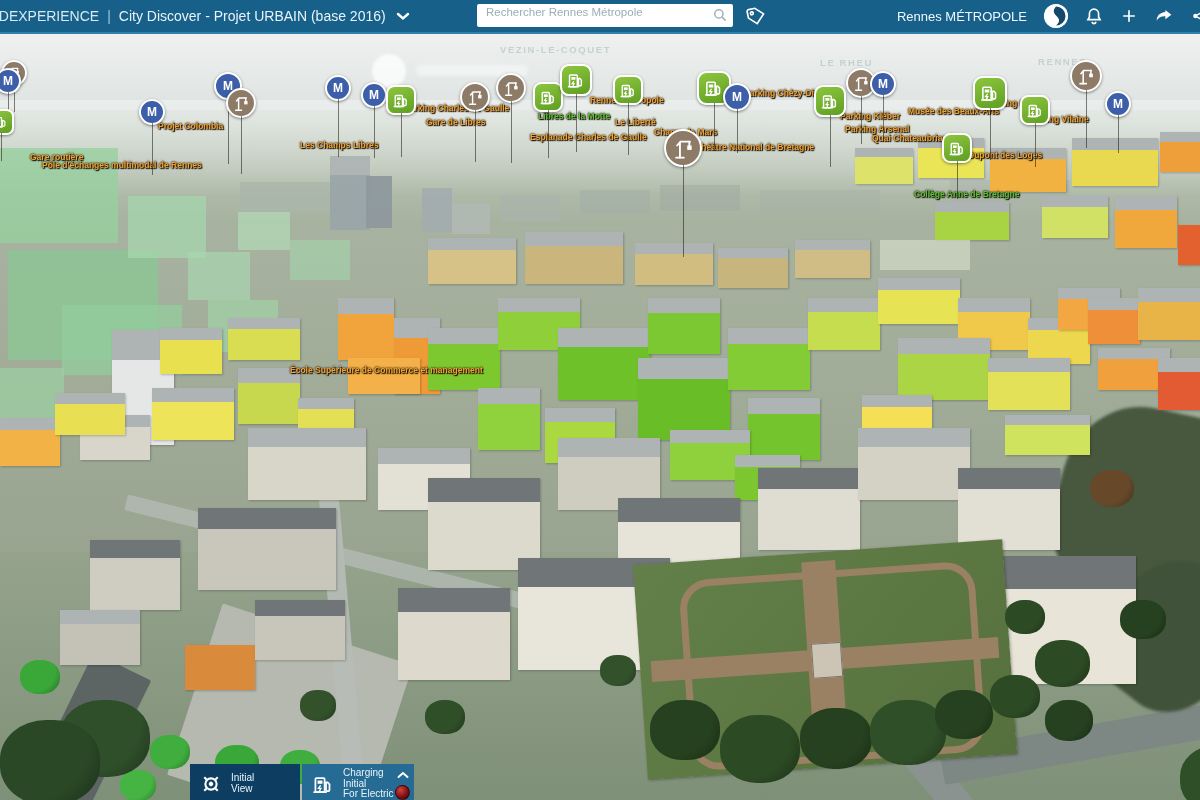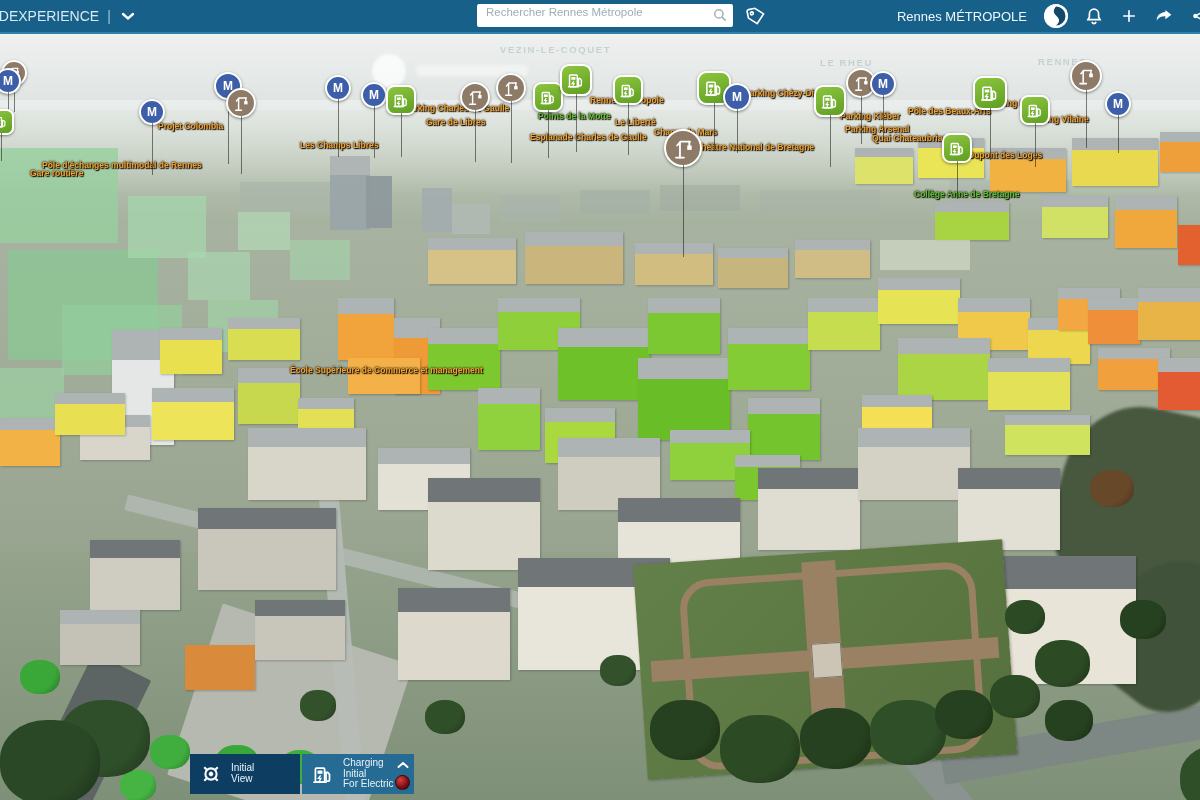--- a/index.html
+++ b/index.html
@@ -493,6 +493,7 @@
     <div class="title-group">
       <span class="brand">3DEXPERIENCE</span>
       <span class="sep">|</span>
+      <span class="proj">City Discover - Projet URBAIN (base 2016)</span>
       <span class="chev">
         <svg width="14" height="9" viewBox="0 0 14 9">
             <path d="m2 2 5 4.5L12 2" stroke="#fff" stroke-width="2.4" fill="none" stroke-linecap="round"></path>

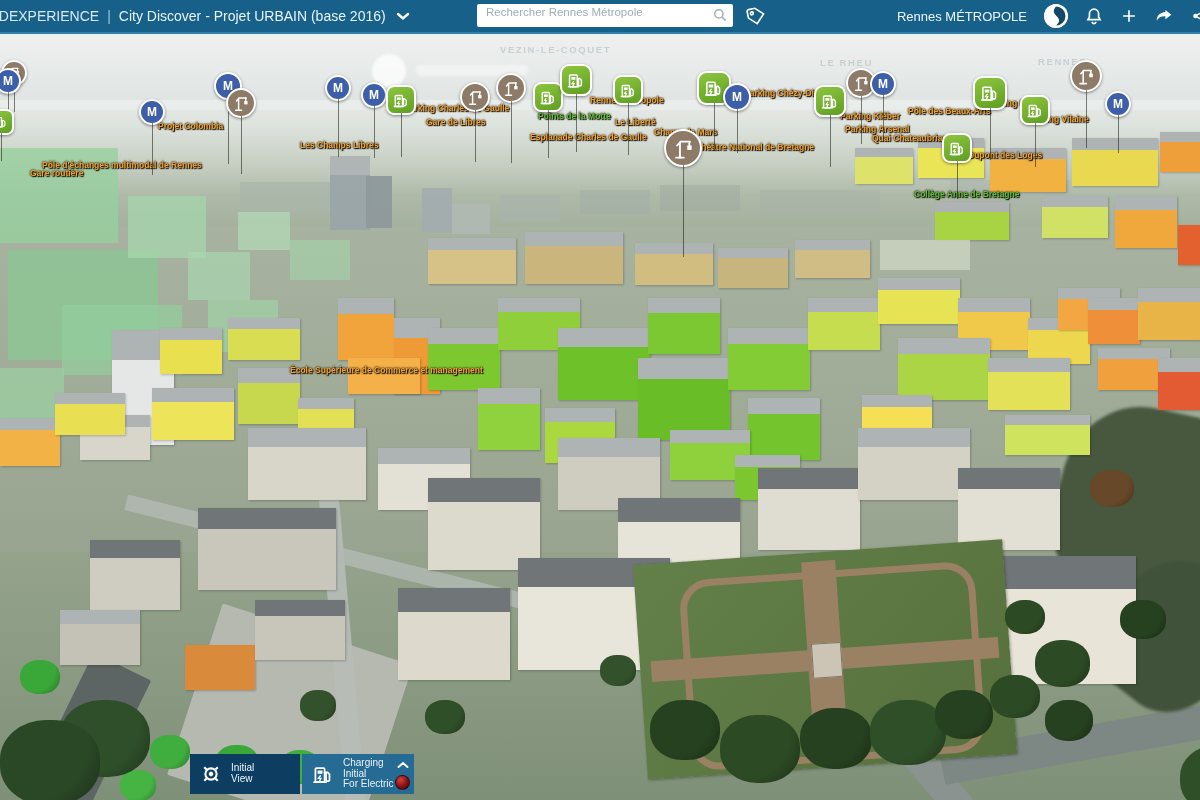--- a/index.html
+++ b/index.html
@@ -467,7 +467,7 @@
         <span class="map-label" style="left: 300px; top: 140px;">Les Champs Libres</span>
         <span class="map-label" style="left: 426px; top: 117px;">Gare de Libres</span>
         <span class="map-label" style="left: 404px; top: 103px;">Parking Charles de Gaulle</span>
-        <span class="map-label green" style="left: 538px; top: 111px;">Points de la Motte</span>
+        <span class="map-label green" style="left: 538px; top: 111px;">Libres de la Motte</span>
         <span class="map-label" style="left: 530px; top: 132px;">Esplanade Charles de Gaulle</span>
         <span class="map-label" style="left: 590px; top: 95px;">Rennes Métropole</span>
         <span class="map-label" style="left: 615px; top: 117px;">Le Liberté</span>

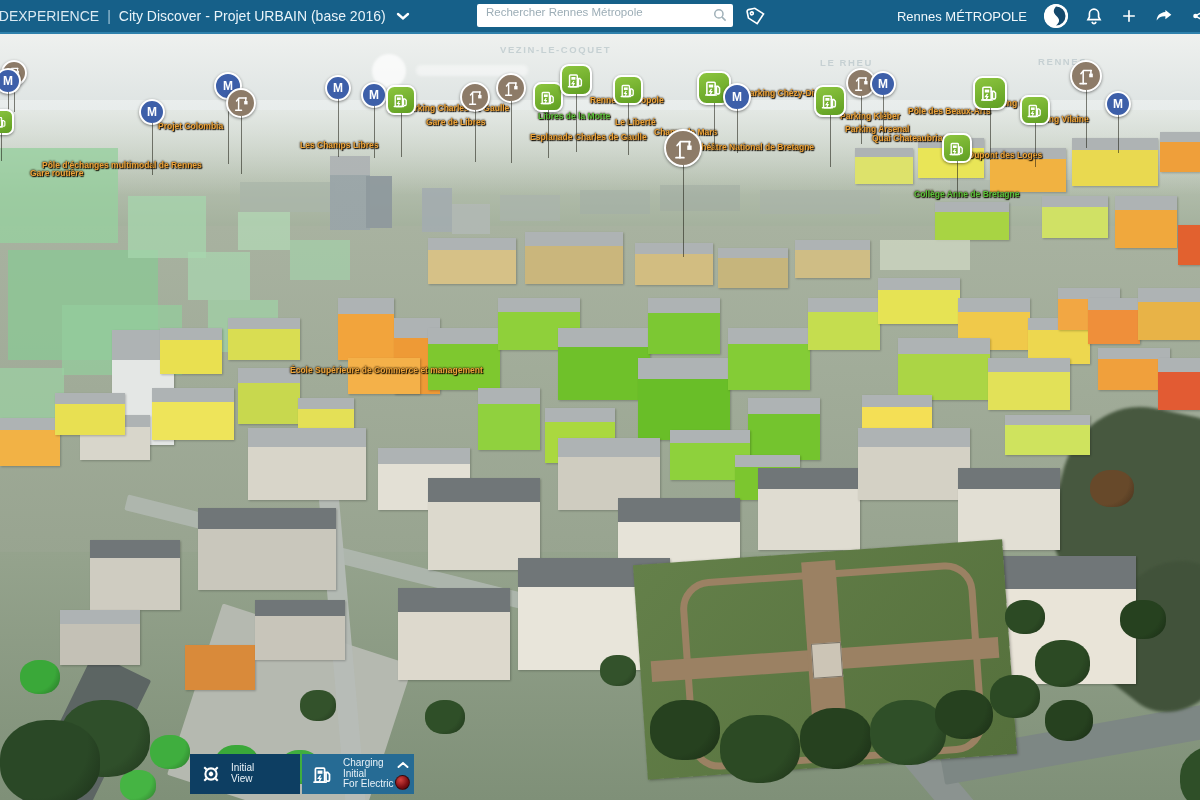--- a/index.html
+++ b/index.html
@@ -477,7 +477,7 @@
         <span class="map-label" style="left: 840px; top: 111px;">Parking Kléber</span>
         <span class="map-label" style="left: 845px; top: 124px;">Parking Arsenal</span>
         <span class="map-label" style="left: 872px; top: 133px;">Quai Chateaubriand</span>
-        <span class="map-label" style="left: 908px; top: 106px;">Pôle des Beaux-Arts</span>
+        <span class="map-label" style="left: 908px; top: 106px;">Musée des Beaux-Arts</span>
         <span class="map-label" style="left: 986px; top: 98px;">Parking Hoche</span>
         <span class="map-label" style="left: 1028px; top: 114px;">Parking Vilaine</span>
         <span class="map-label" style="left: 968px; top: 150px;">Dupont des Loges</span>

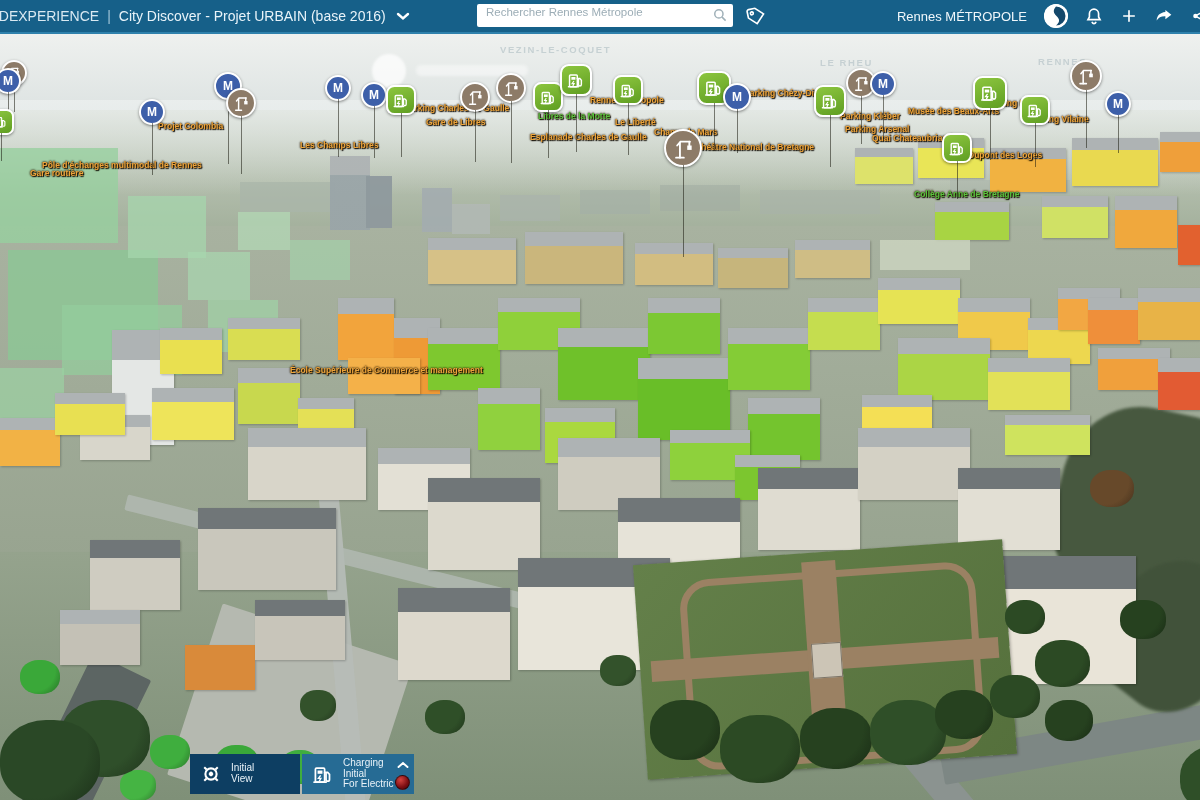--- a/index.html
+++ b/index.html
@@ -462,7 +462,7 @@
           <span class="mg">M</span>
         </div>
         <span class="map-label" style="left: 42px; top: 160px;">Pôle d'échanges multimodal de Rennes</span>
-        <span class="map-label" style="left: 30px; top: 168px;">Gare routière</span>
+        <span class="map-label" style="left: 30px; top: 152px;">Gare routière</span>
         <span class="map-label" style="left: 158px; top: 121px;">Projet Colombia</span>
         <span class="map-label" style="left: 300px; top: 140px;">Les Champs Libres</span>
         <span class="map-label" style="left: 426px; top: 117px;">Gare de Libres</span>

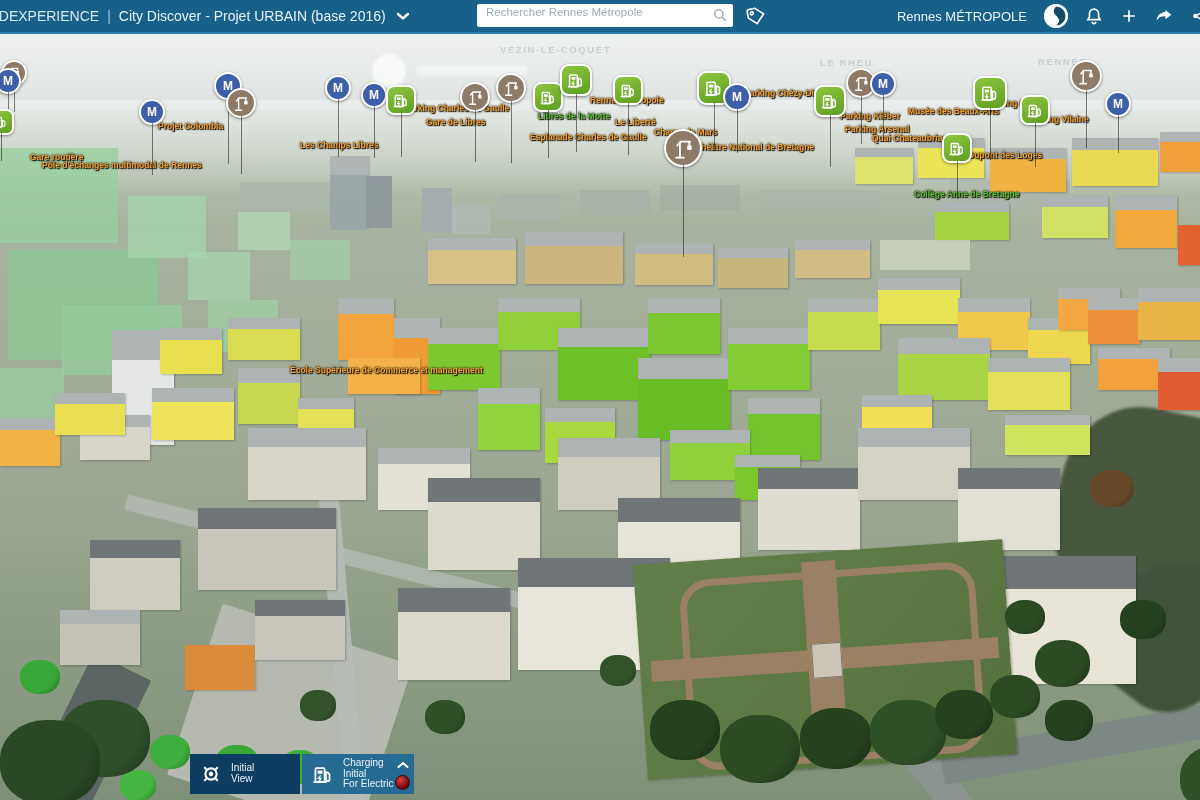--- a/index.html
+++ b/index.html
@@ -69,7 +69,7 @@
   .marker svg{width:78%;height:78%;}
 
   
-  .toolbar{position:absolute;left:190px;bottom:0;height:46px;display:flex;gap:2px;z-index:60;}
+  .toolbar{position:absolute;left:190px;bottom:0;height:36px;display:flex;gap:2px;z-index:60;}
   .tile{position:relative;height:40px;display:flex;align-items:center;padding:2px 20px 2px 8px;
         box-sizing:border-box;color:#e9f2f8;cursor:pointer;}
   .tile.dark{background:#0d3e62;} .tile.light{background:#266b94;}

